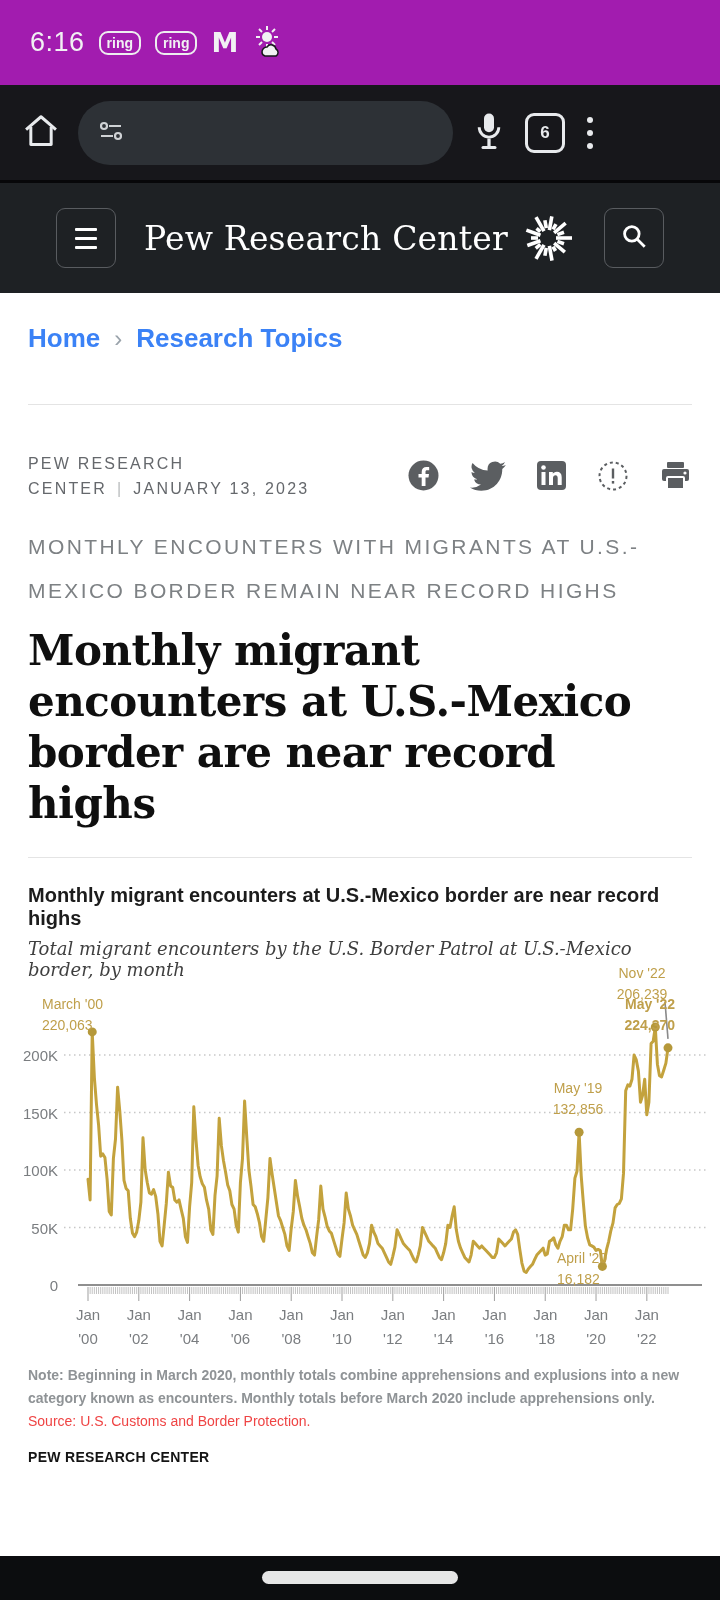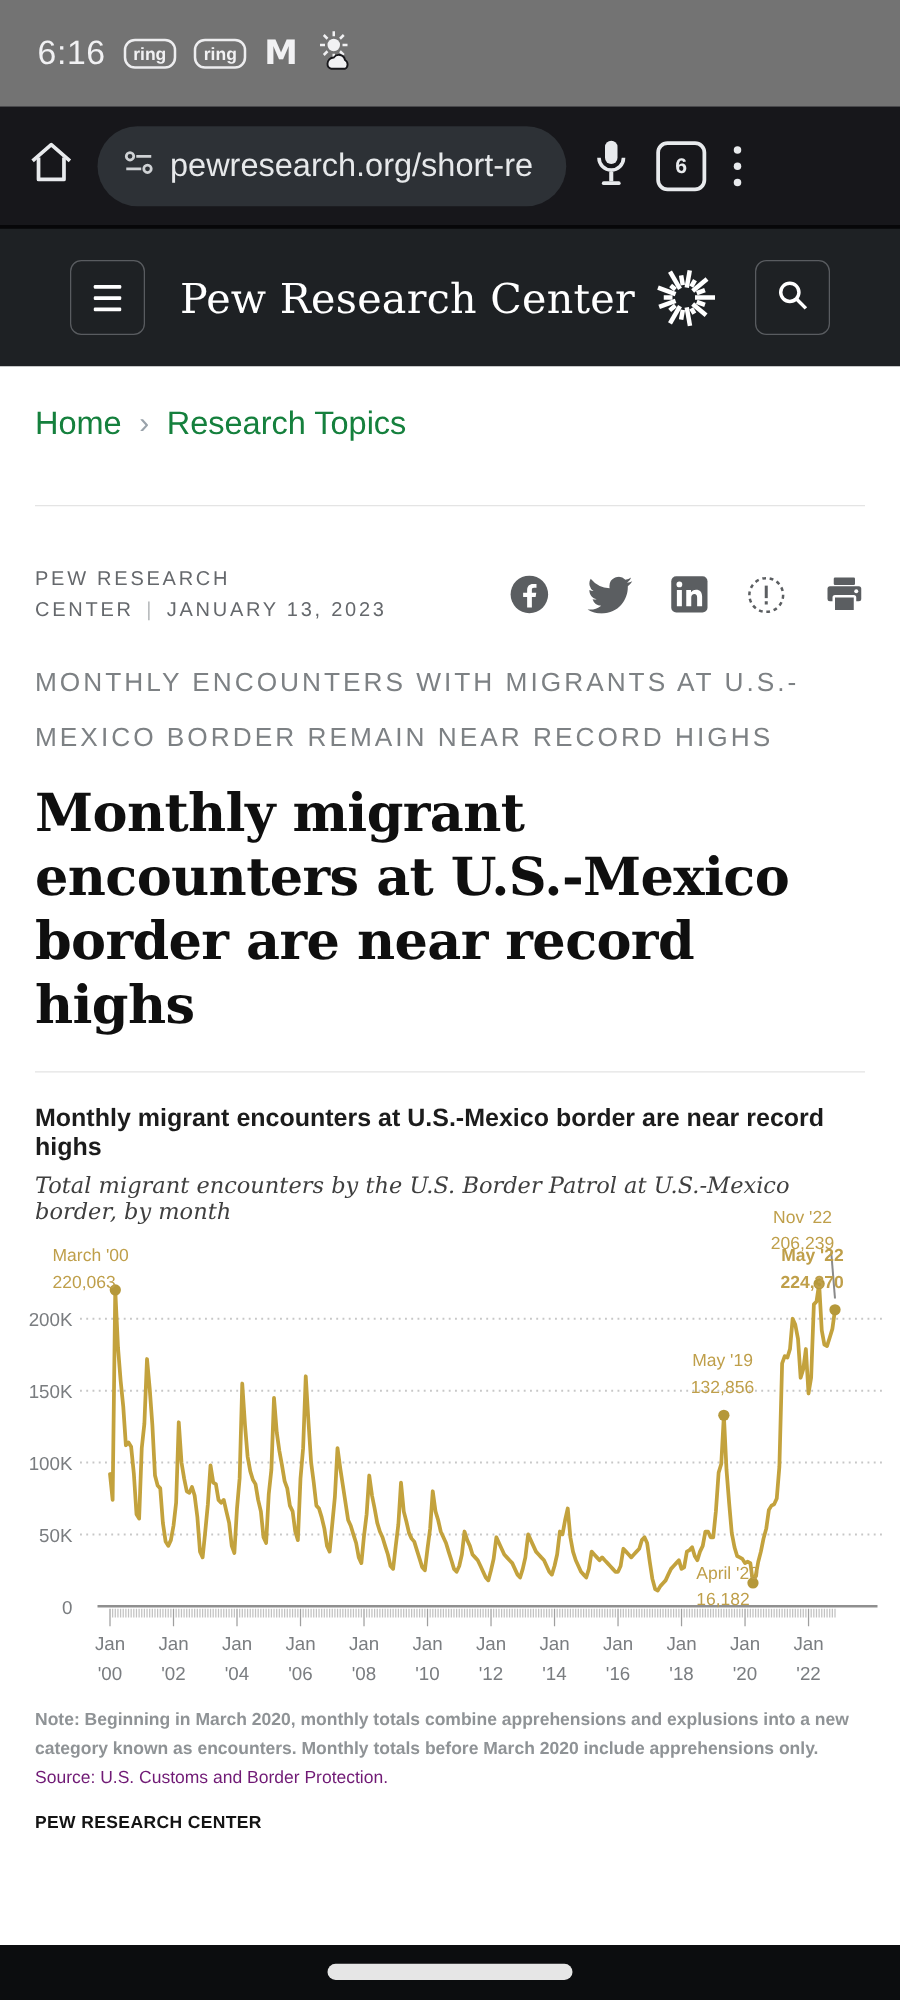--- a/index.html
+++ b/index.html
@@ -4,7 +4,7 @@
 <style>
   html,body{margin:0;padding:0;width:720px;height:1600px;overflow:hidden;background:#fff;
     font-family:"Liberation Sans",sans-serif;-webkit-font-smoothing:antialiased;}
-  .status-bar{height:85px;background:#737373;display:flex;align-items:center;
+  .status-bar{height:85px;background:#a21caf;display:flex;align-items:center;
     justify-content:space-between;padding:0 30px;box-sizing:border-box;color:#f1f1f3;}
   .sb-group{display:flex;align-items:center;gap:14px;}
   .sb-time{font-size:27px;font-weight:400;letter-spacing:.5px;}

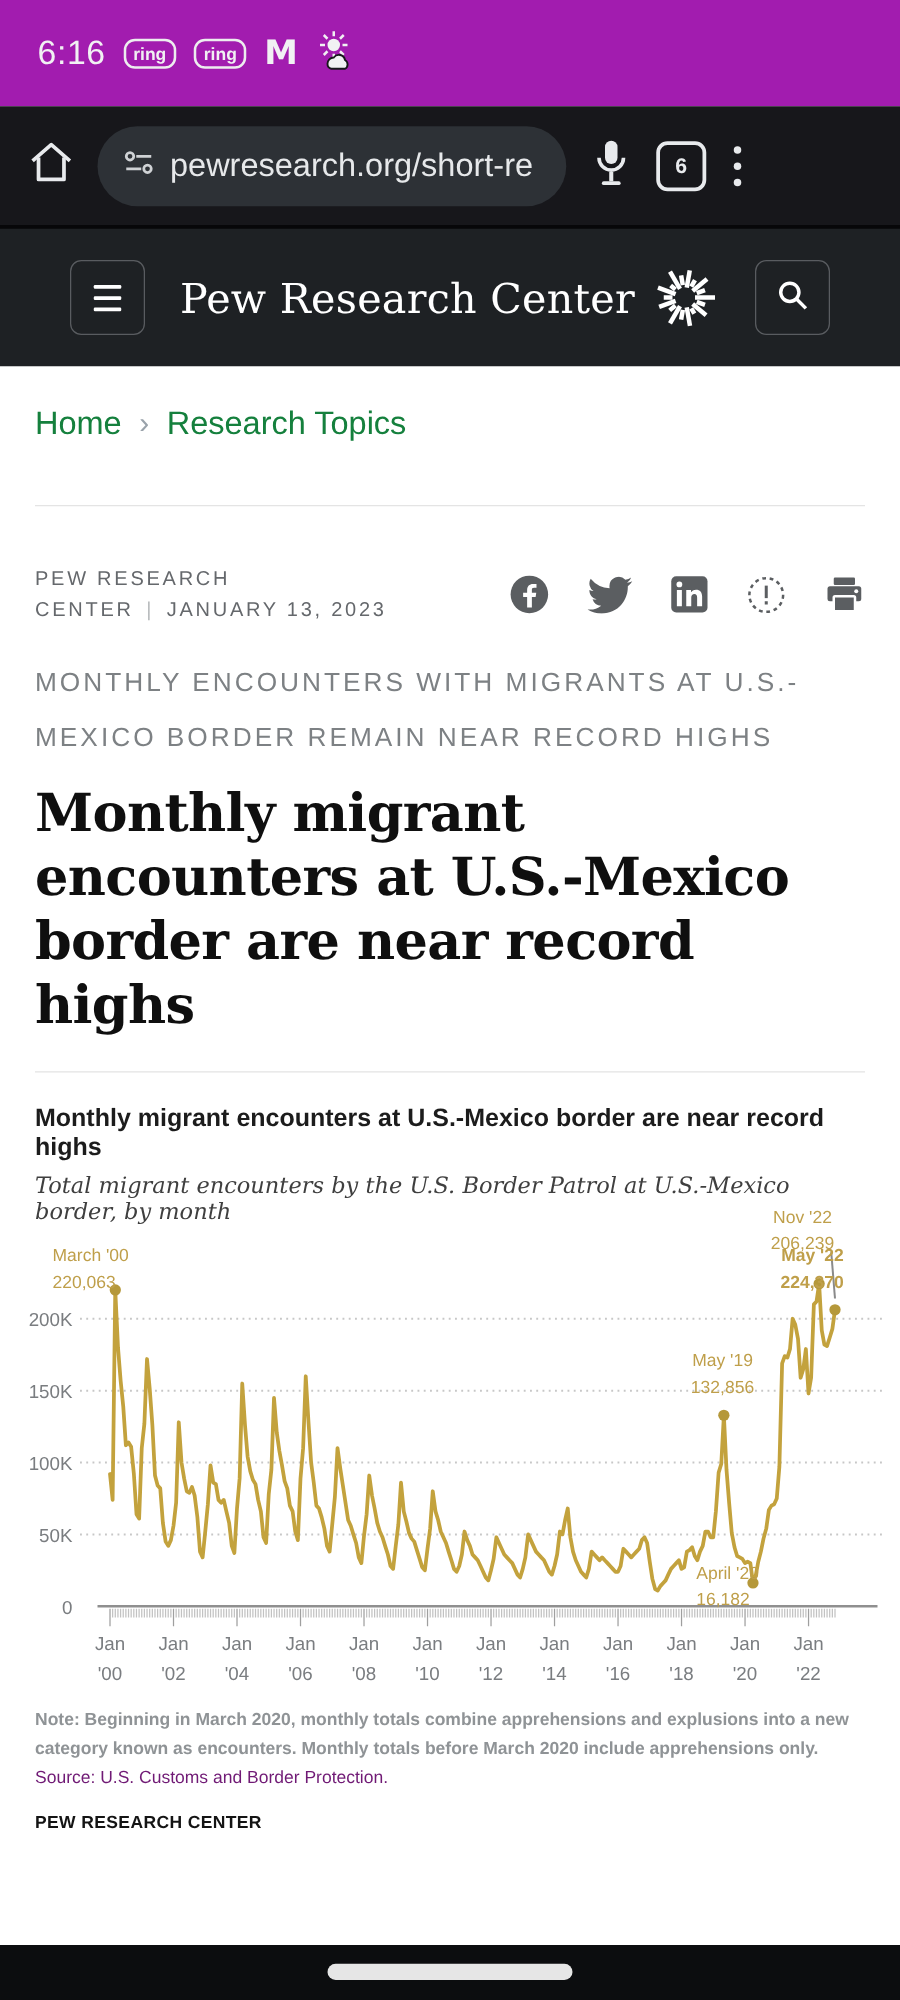--- a/index.html
+++ b/index.html
@@ -110,7 +110,6 @@
           <circle cx="20" cy="16" r="3"></circle>
       </svg>
     </span>
-    <span class="url-text">pewresearch.org/short-re</span>
   </div>
   <span>
     <svg width="36" height="40" viewBox="0 0 28 32" fill="#e8eaed">

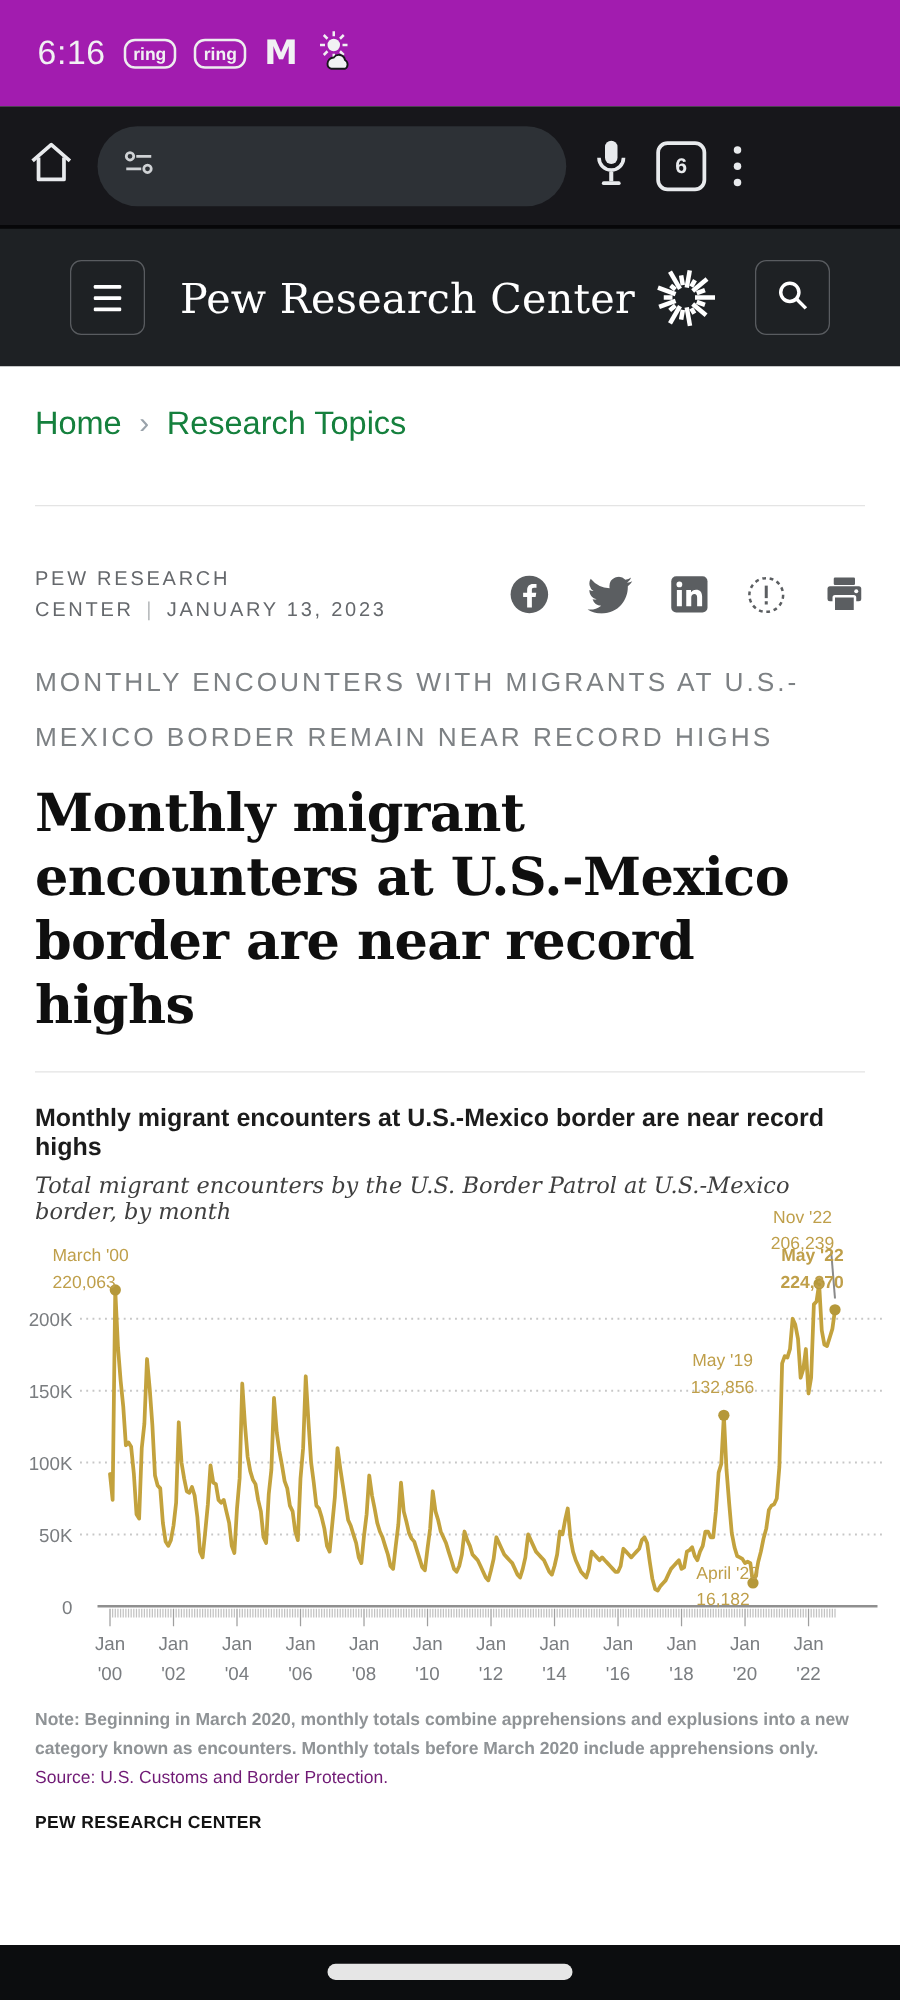--- a/index.html
+++ b/index.html
@@ -32,7 +32,7 @@
   .logo-text{color:#fff;font-family:"DejaVu Serif","Liberation Serif",serif;font-size:33px;
     letter-spacing:.2px;}
   .breadcrumb{margin:30px 0 0 28px;font-size:26px;color:#3d6a9e;display:flex;gap:14px;align-items:center;}
-  .breadcrumb .crumb{color:#15803d;}
+  .breadcrumb .crumb{color:#3b82f6;font-weight:bold;}
   .breadcrumb .sep{color:#9aa3ab;font-size:24px;}
   .divider{height:1px;background:#e4e4e4;margin:50px 28px 0 28px;}
   .meta-row{margin:46px 28px 0 28px;display:flex;justify-content:space-between;align-items:flex-start;gap:48px;}

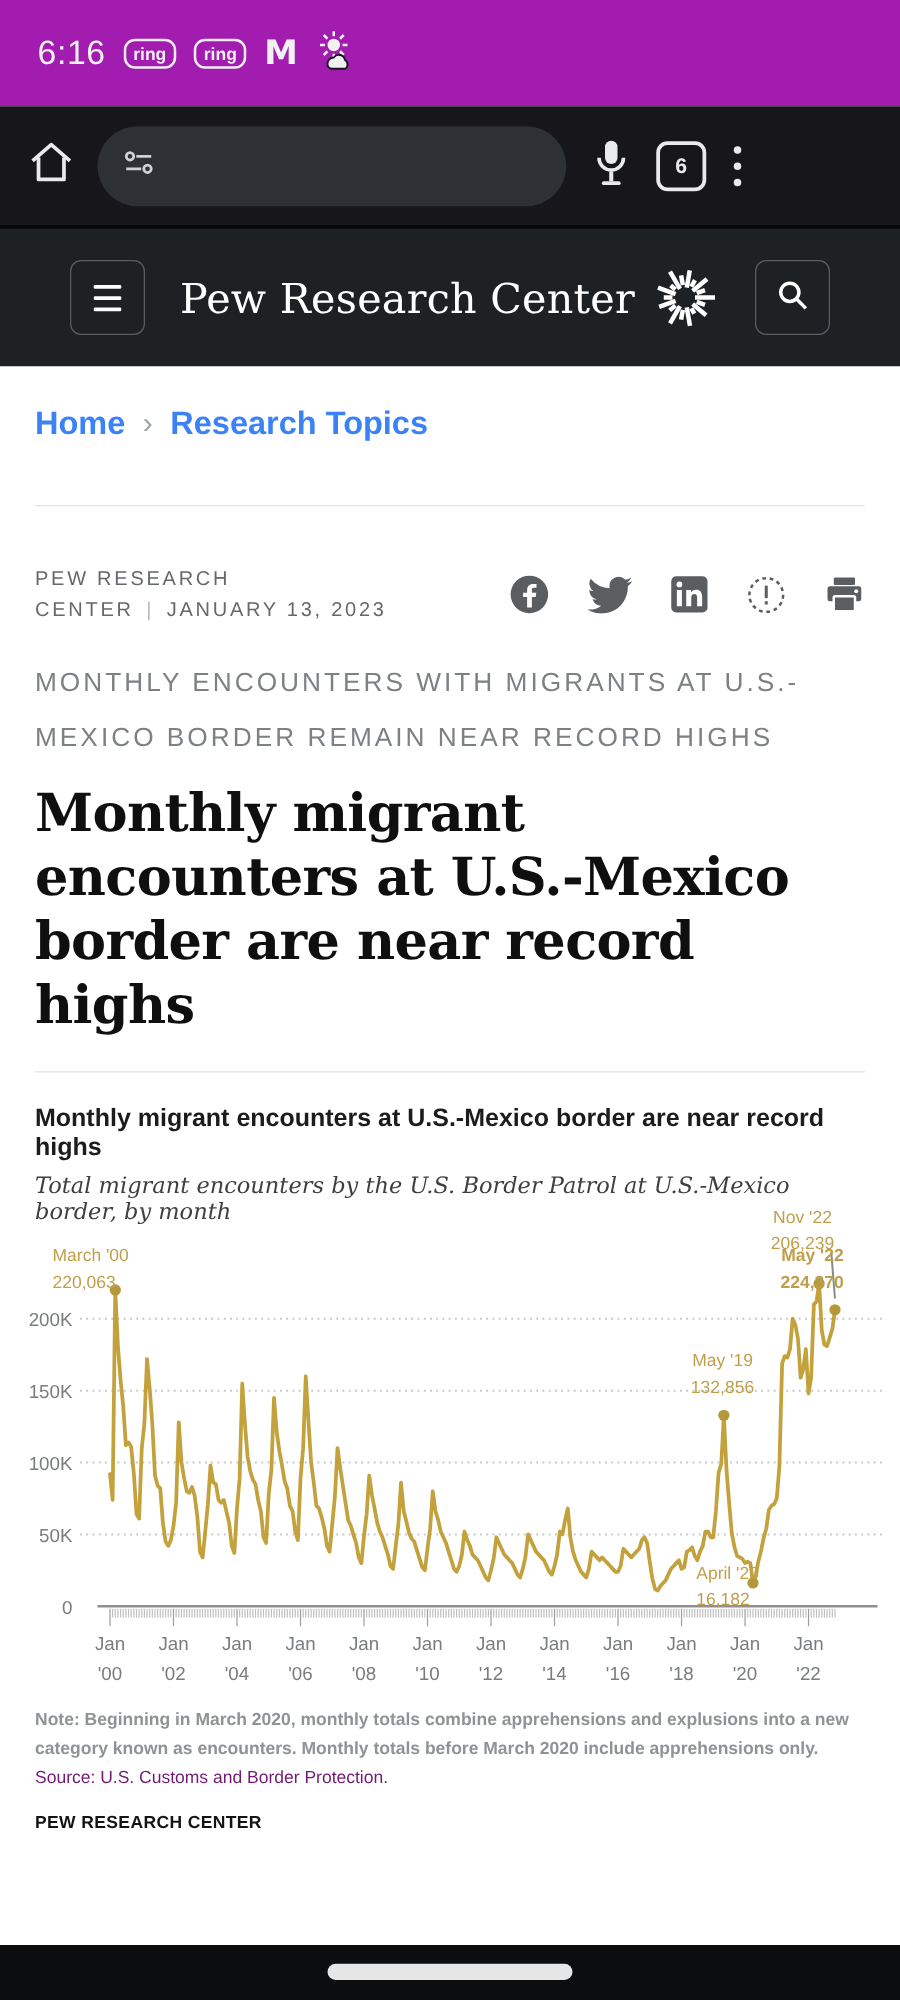--- a/index.html
+++ b/index.html
@@ -55,7 +55,7 @@
   .anno-may22{left:525px;top:12px;width:150px;text-align:right;font-weight:bold;}
   .anno-nov22{left:570px;top:-19px;width:144px;text-align:center;}
   .chart-note{margin:8px 28px 0 28px;color:#8f9396;font-size:14px;line-height:23px;width:664px;font-weight:bold;}
-  .chart-source{margin:0 28px;color:#701a75;font-size:14px;line-height:23px;}
+  .chart-source{margin:0 28px;color:#ef4444;font-size:14px;line-height:23px;}
   .chart-credit{margin:16px 28px 0 28px;color:#141414;font-size:14px;font-weight:bold;letter-spacing:.3px;}
   .pager{margin:106px 28px 0 28px;display:flex;justify-content:space-between;align-items:center;}
   .pager .pg{font-size:19px;font-weight:bold;letter-spacing:2.6px;display:flex;gap:14px;align-items:center;}

